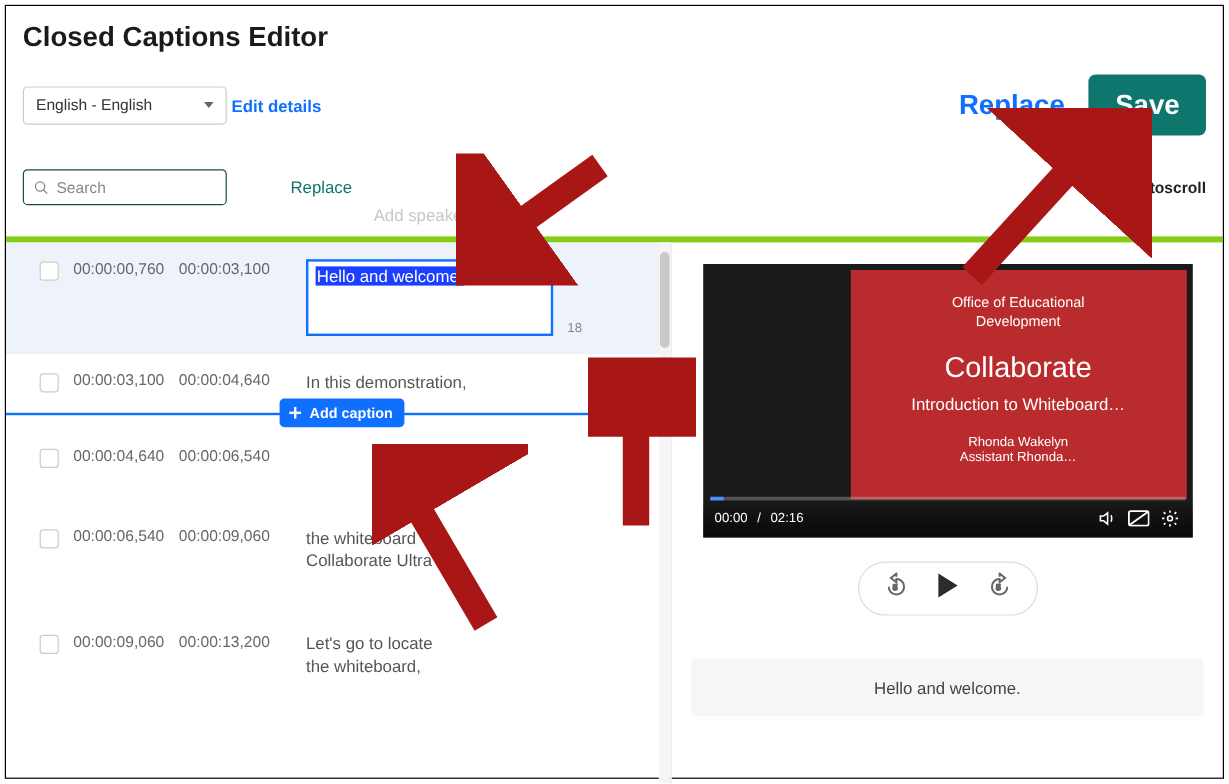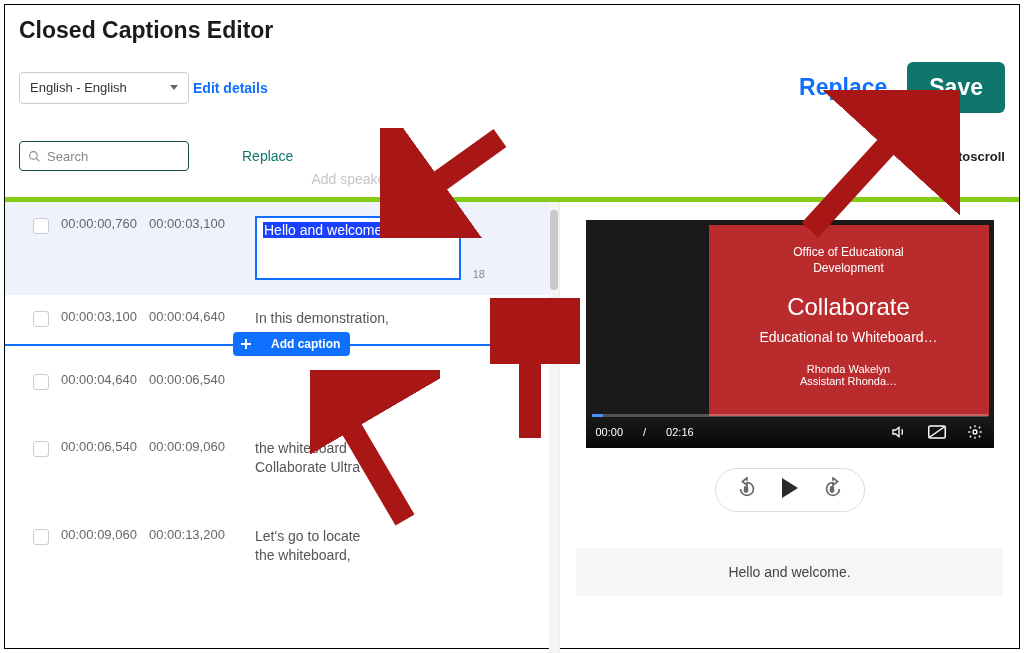--- a/index.html
+++ b/index.html
@@ -145,7 +145,7 @@
 .add-caption-pill {
   position: absolute; left: 228px; top: -12px; background: #0f6fff; color: #fff;
   font-size: 12px; font-weight: 700; padding: 5px 10px 5px 8px; border-radius: 4px;
-  display: flex; align-items: center; gap: 20px; white-space: nowrap;
+  display: flex; align-items: center; gap: 7px; white-space: nowrap;
 }
 .scrollbar-track {
   position: absolute; right: 0; top: 0; width: 10px; height: 100%; background: #f5f5f5;

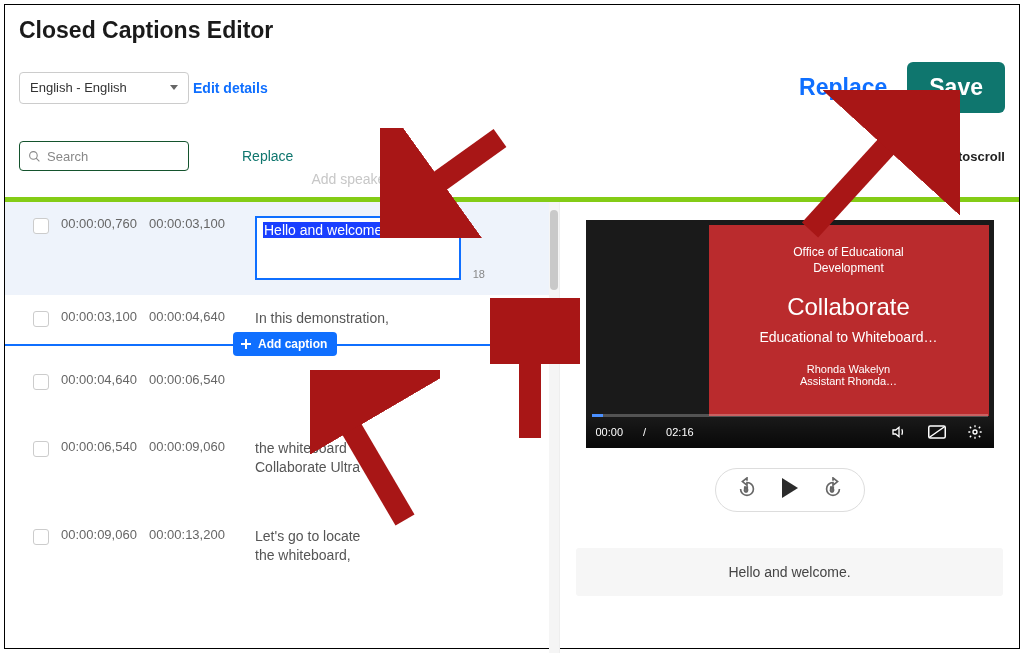--- a/index.html
+++ b/index.html
@@ -302,7 +302,7 @@
             <div class="office-label">Office of Educational</div>
             <div class="office-label2">Development</div>
             <div class="collab-title">Collaborate</div>
-            <div class="collab-sub">Educational to Whiteboard…</div>
+            <div class="collab-sub">Introduction to Whiteboard…</div>
             <div class="presenter">Rhonda Wakelyn</div>
             <div class="presenter">Assistant Rhonda…</div>
           </div>

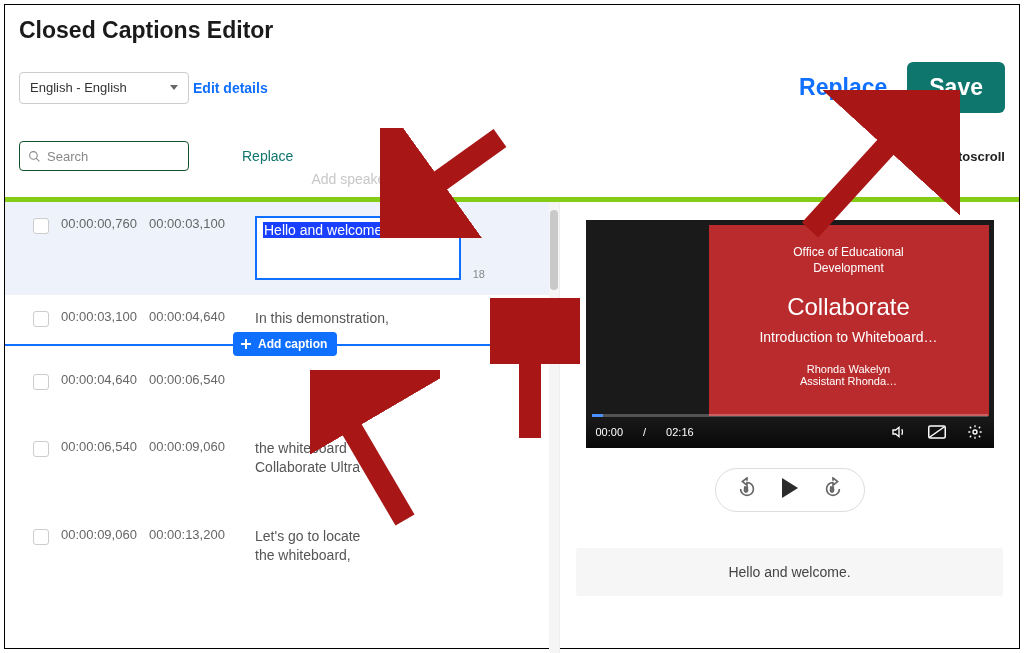--- a/index.html
+++ b/index.html
@@ -173,7 +173,7 @@
 .video-controls {
   position: absolute; left: 0; bottom: 0; right: 0; height: 32px;
   background: linear-gradient(transparent, rgba(0,0,0,0.7));
-  display: flex; align-items: center; padding: 0 10px; gap: 20px; color: #fff; font-size: 11px;
+  display: flex; align-items: center; padding: 0 10px; gap: 8px; color: #fff; font-size: 11px;
 }
 .progress { flex-shrink: 0; position: absolute; left: 6px; top: -2px; right: 6px; height: 3px; background: rgba(255,255,255,0.25); }
 .progress-fill { width: 3%; height: 100%; background: #4a90ff; }

